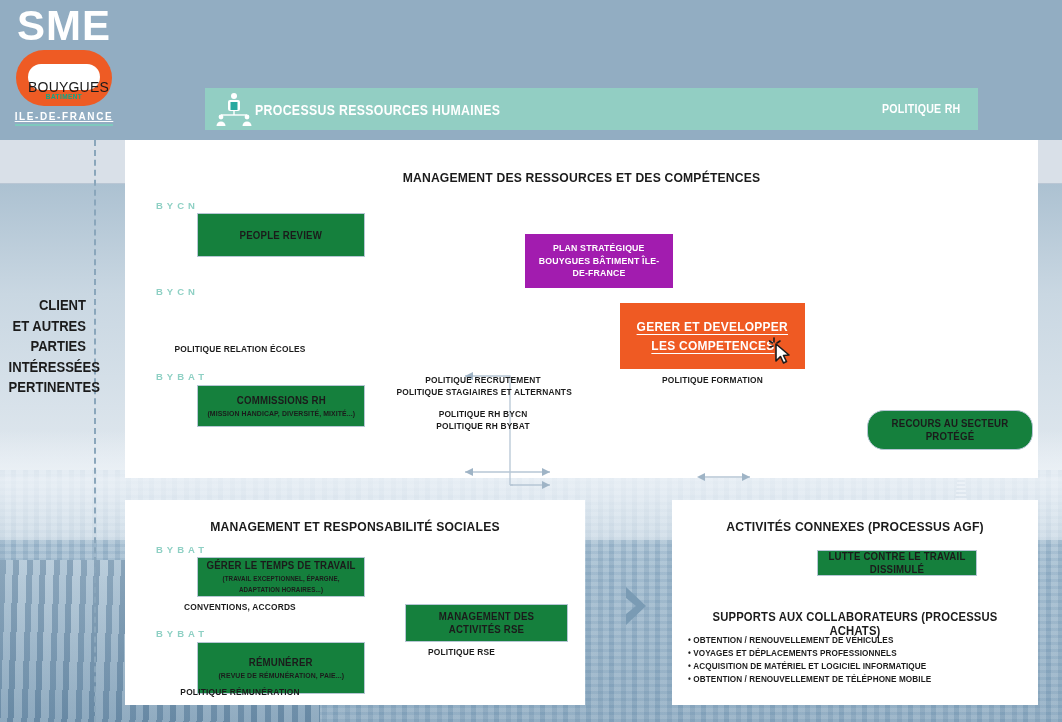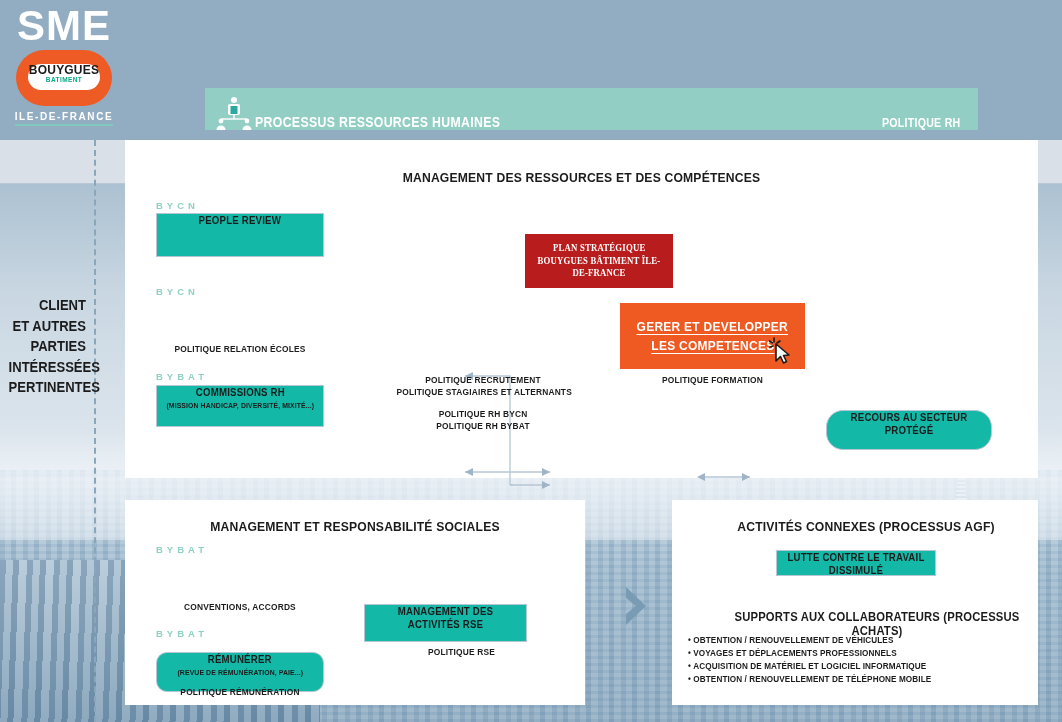--- a/index.html
+++ b/index.html
@@ -70,7 +70,7 @@
     position:absolute; left:12px; top:14px; width:72px; height:26px;
     border-radius:13px; background:#ffffff; text-align:center;
   }
-  .logo-bouygues { font-size:12px; font-weight:bold; color:#1b1b1b; letter-spacing:.2px; line-height:12px; margin-top:0;}
+  .logo-bouygues { font-size:14px; font-weight:normal; color:#1b1b1b; letter-spacing:.2px; line-height:12px; margin-top:17px;}
   .logo-batiment { font-size:6.5px; font-weight:bold; color:#0aa88a; letter-spacing:.4px; line-height:8px; }
   .logo-idf {
     margin-top:4px; font-size:10px; font-weight:bold; letter-spacing:1.6px; color:#ffffff;

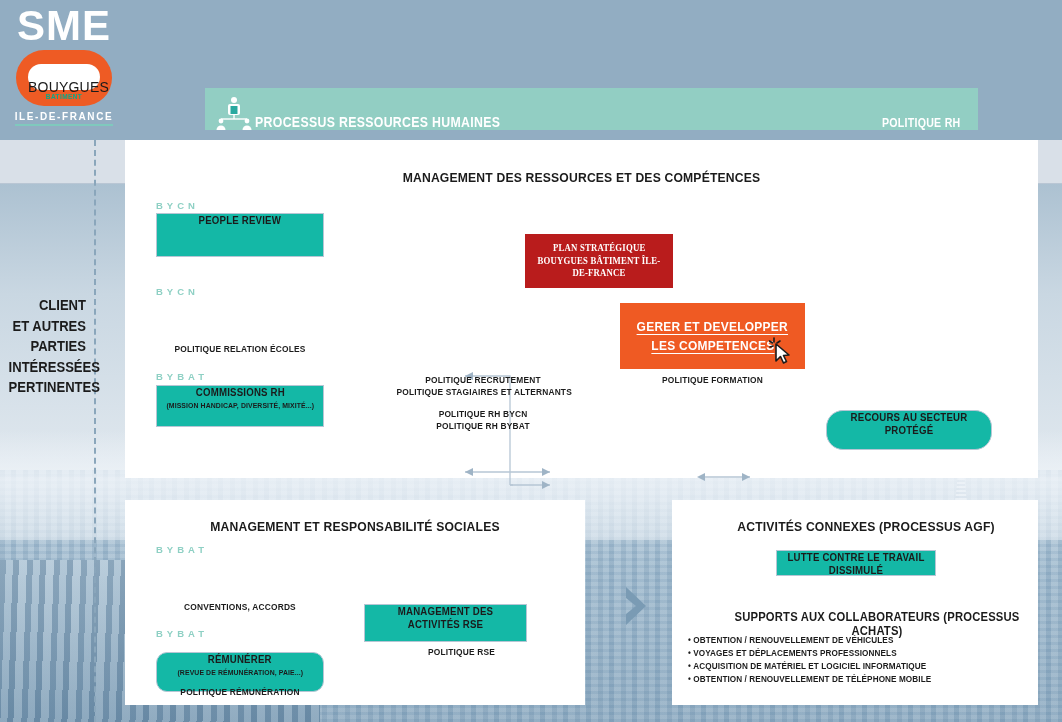--- a/index.html
+++ b/index.html
@@ -74,7 +74,7 @@
   .logo-batiment { font-size:6.5px; font-weight:bold; color:#0aa88a; letter-spacing:.4px; line-height:8px; }
   .logo-idf {
     margin-top:4px; font-size:10px; font-weight:bold; letter-spacing:1.6px; color:#ffffff;
-    border-bottom:2px solid #7fc9bd; display:inline-block; padding-bottom:2px;
+    border-bottom:2px solid #7fc9bd; display:inline-block; padding-bottom:2px;text-decoration:underline;
   }
 
   

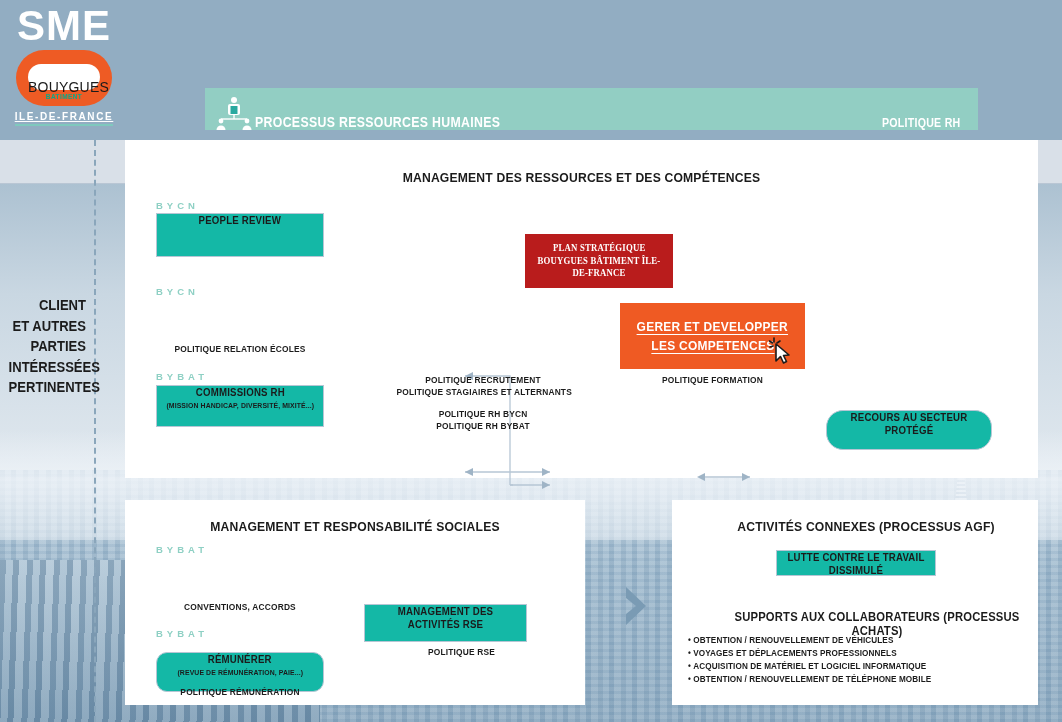--- a/index.html
+++ b/index.html
@@ -80,7 +80,7 @@
   
   .header-banner {
     position:absolute; left:205px; top:88px; width:773px; height:42px;
-    background:#92cec3; display:flex; align-items:flex-end;
+    background:#92cec3; display:flex; align-items:center;
   }
   .header-icon { width:42px; height:34px; margin-left:8px; position:relative; }
   .header-title {

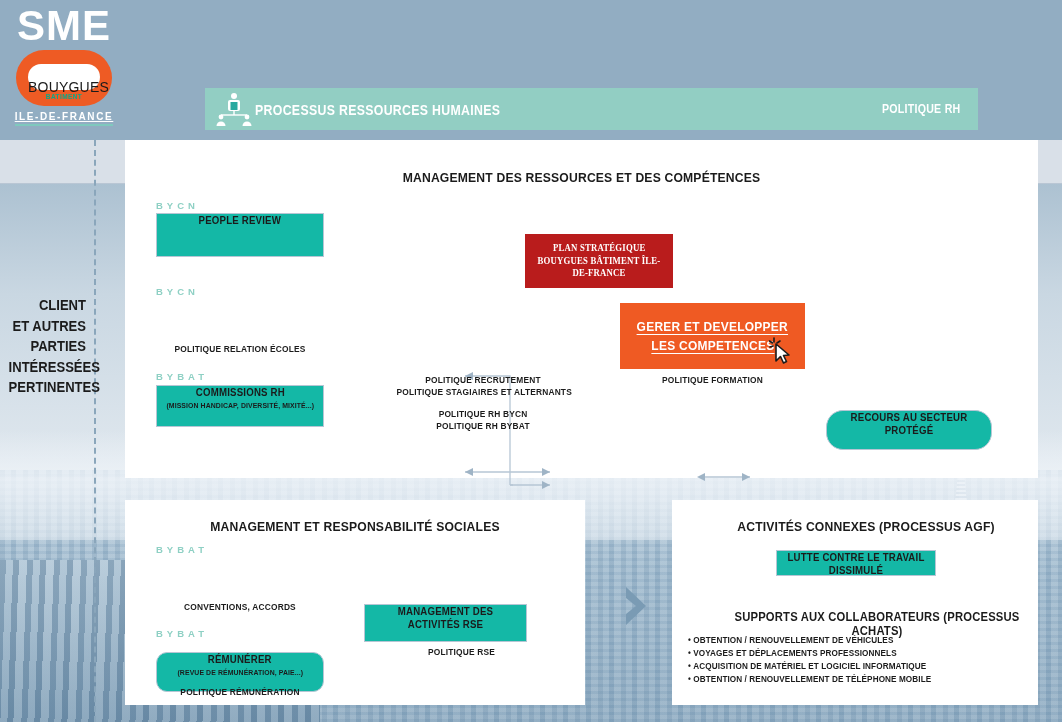--- a/index.html
+++ b/index.html
@@ -121,9 +121,10 @@
 
   
   .box {
-    position:absolute; border:1px solid #b6c6d4; background:#14b8a6;
-    display:flex; flex-direction:column; align-items:center; justify-content:flex-start;
+    position:absolute; border:1px solid #b6c6d4; background:#15803d;
+    display:flex; flex-direction:column; align-items:center; justify-content:center;
     text-align:center;
+    margin-left:41px;
   }
   .box .b-title {
     font-size:10.5px; font-weight:bold; color:#1b1b1b; letter-spacing:.2px;

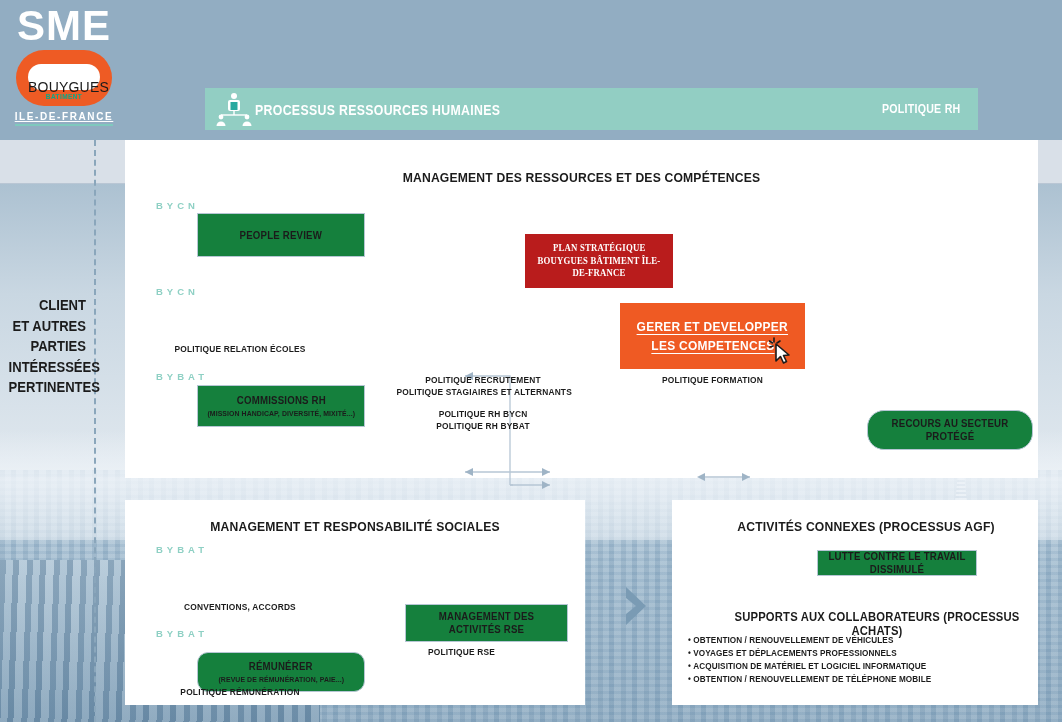--- a/index.html
+++ b/index.html
@@ -156,8 +156,8 @@
   }
   
   .box-teal {
-    position:absolute; background:#b91c1c; display:flex; flex-direction:column;
-    align-items:center; justify-content:center; text-align:center;font-family:Liberation Serif, serif;
+    position:absolute; background:#a21caf; display:flex; flex-direction:column;
+    align-items:center; justify-content:center; text-align:center;
   }
   .box-teal .t-line {
     font-size:9.5px; font-weight:bold; color:#ffffff; letter-spacing:.2px;

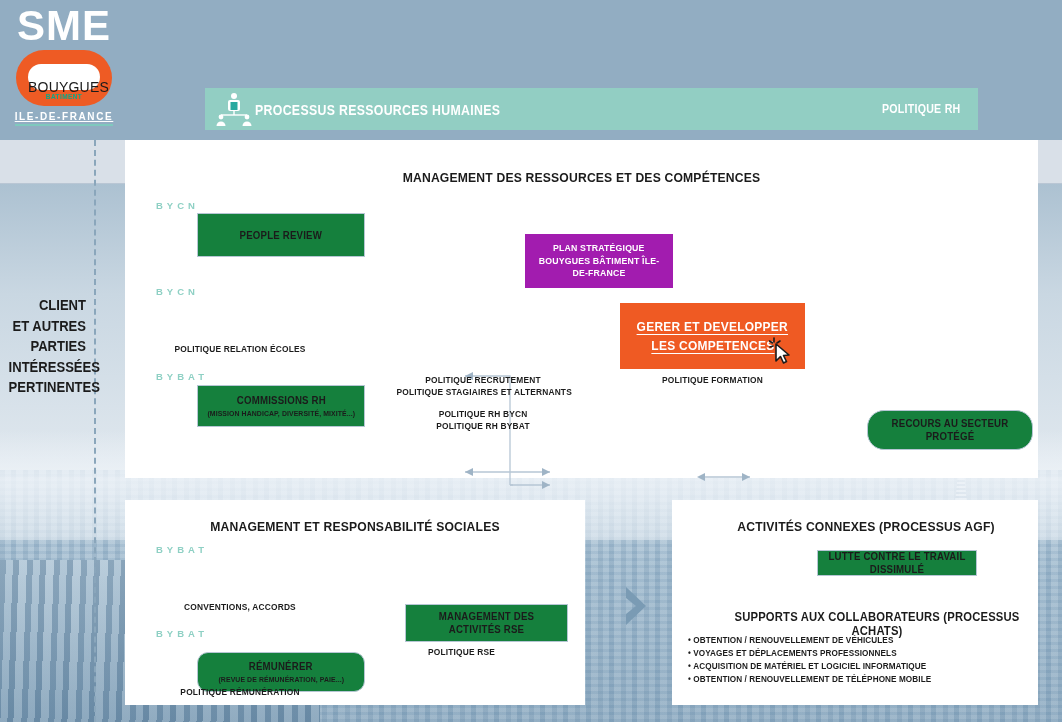--- a/index.html
+++ b/index.html
@@ -109,7 +109,7 @@
   .panel { position:absolute; background:#ffffff; }
   #panel-top    { left:125px; top:140px; width:913px; height:338px; }
   #panel-social { left:125px; top:500px; width:460px; height:205px; }
-  #panel-annex  { left:672px; top:500px; width:366px; height:205px;padding-left:22px; }
+  #panel-annex  { left:672px; top:500px; width:366px; height:205px; }
 
   .panel-title {
     text-align:center; font-size:13.5px; font-weight:bold; color:#1b1b1b;

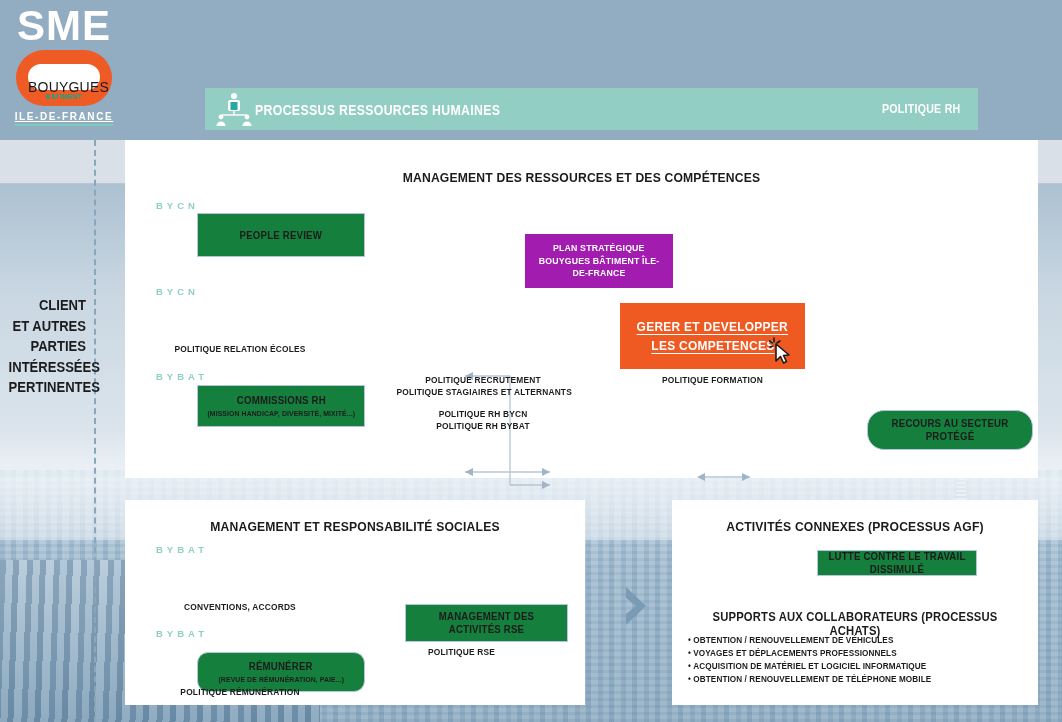--- a/index.html
+++ b/index.html
@@ -340,6 +340,10 @@
   <div class="panel-title">MANAGEMENT ET RESPONSABILITÉ SOCIALES</div>
 
   <div class="tag" style="left:31px; top:44px;">BYBAT</div>
+  <div class="box" style="left:31px; top:57px; width:168px; height:40px;">
+    <div class="b-title">GÉRER LE TEMPS DE TRAVAIL</div>
+    <div class="b-sub" style="font-size:6.8px;">(TRAVAIL EXCEPTIONNEL, ÉPARGNE, ADAPTATION HORAIRES...)</div>
+  </div>
   <div class="caption" style="left:31px; top:101px; width:168px;">CONVENTIONS, ACCORDS</div>
 
   <div class="tag" style="left:31px; top:128px;">BYBAT</div>

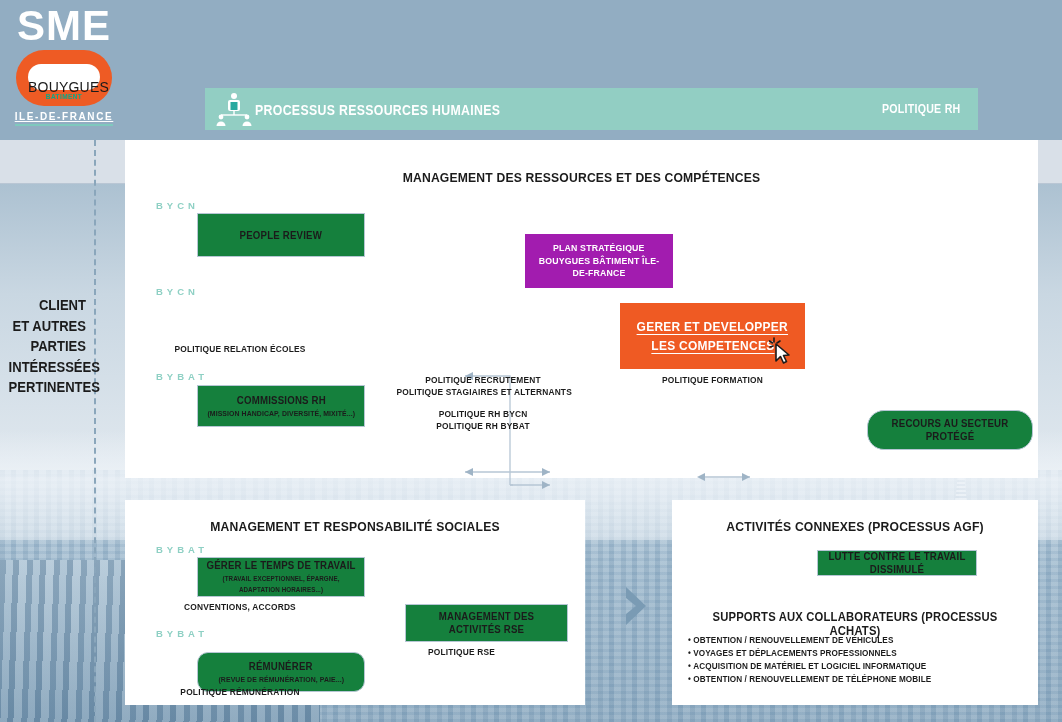--- a/index.html
+++ b/index.html
@@ -347,7 +347,7 @@
   <div class="caption" style="left:31px; top:101px; width:168px;">CONVENTIONS, ACCORDS</div>
 
   <div class="tag" style="left:31px; top:128px;">BYBAT</div>
-  <div class="box" style="left:31px; top:152px; width:168px; height:40px;border-radius:11px;">
+  <div class="box" style="left:31px; top:142px; width:168px; height:52px;">
     <div class="b-title">RÉMUNÉRER</div>
     <div class="b-sub">(REVUE DE RÉMUNÉRATION, PAIE...)</div>
   </div>

